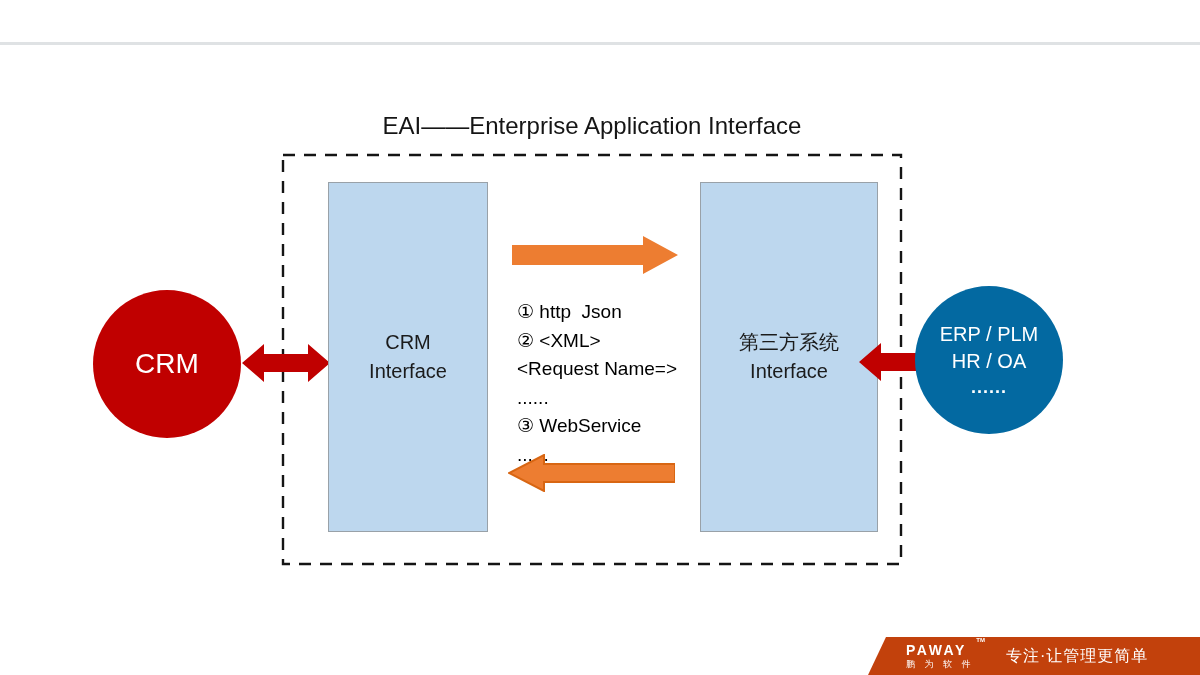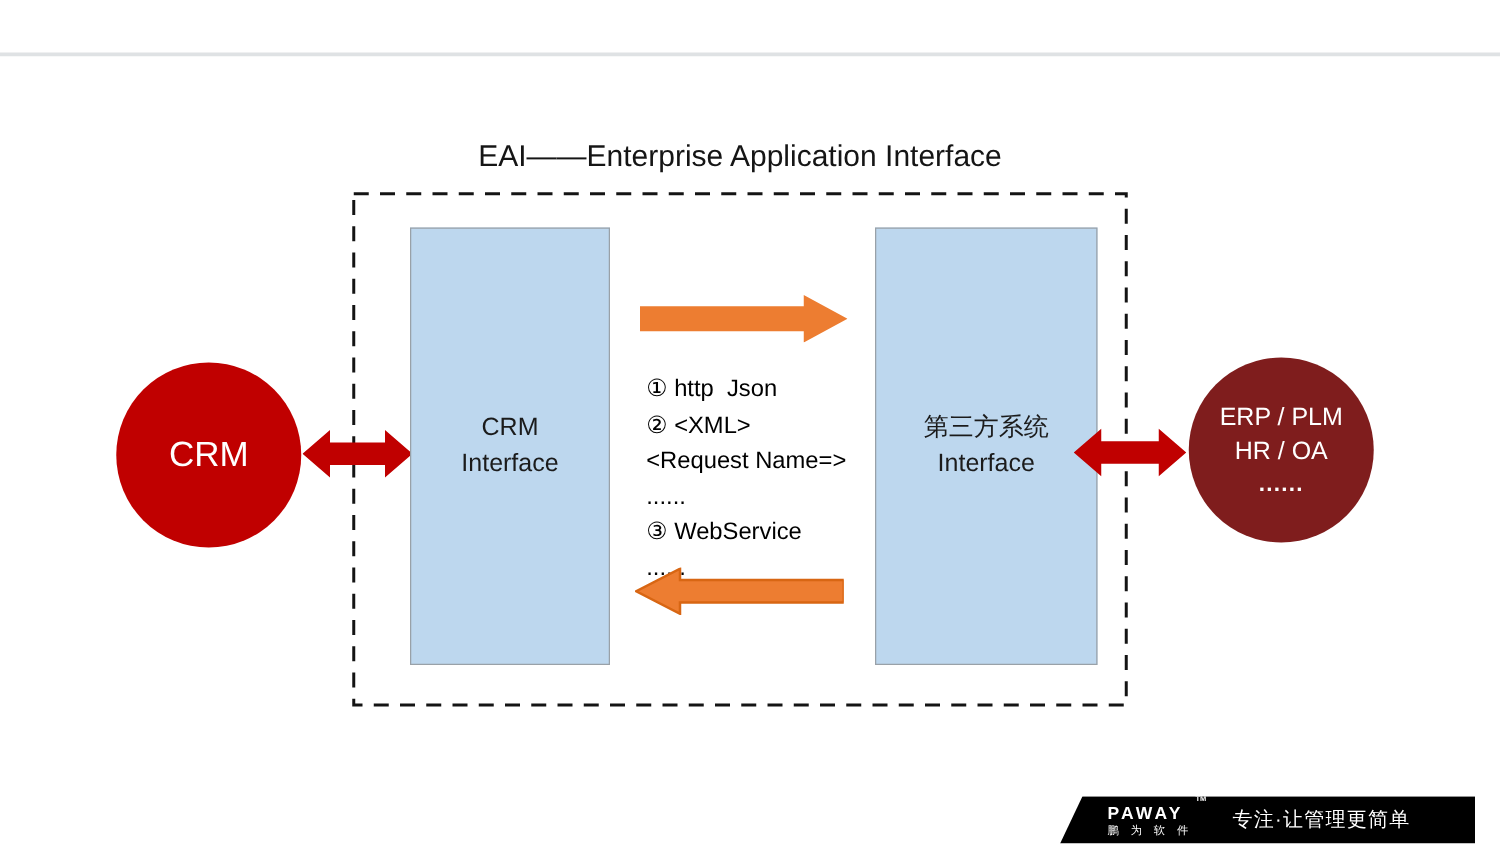--- a/index.html
+++ b/index.html
@@ -89,9 +89,9 @@
     font-size: 28px;
   }
   .erp-circle {
-    left: 951px; top: 286px;
+    left: 915px; top: 286px;
     width: 148px; height: 148px;
-    background: #7f1d1d;
+    background: #0369a1;
     font-size: 20px;
     line-height: 27px;
   }

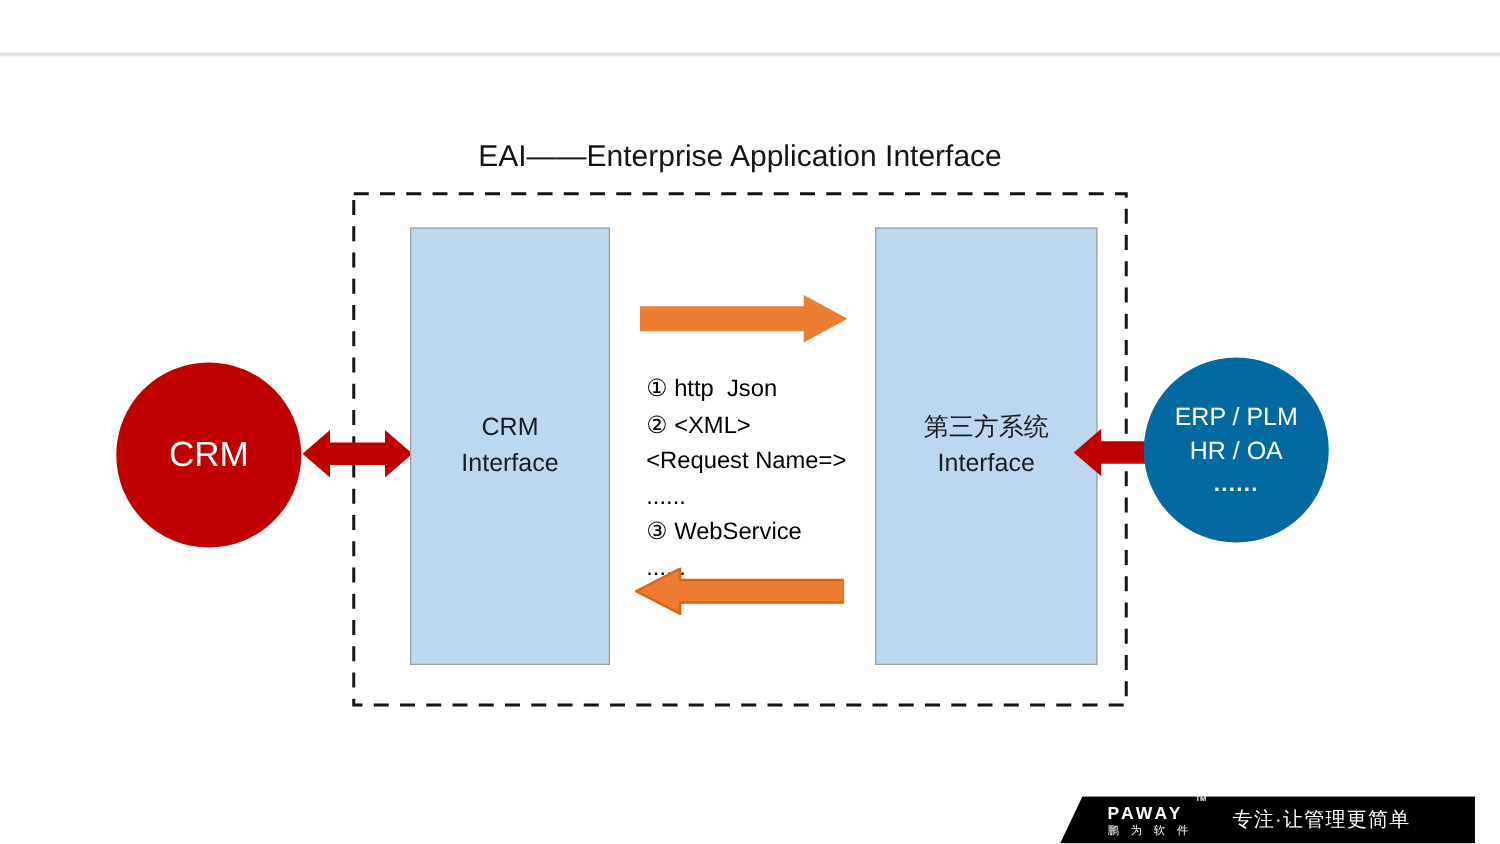--- a/index.html
+++ b/index.html
@@ -121,9 +121,9 @@
   
   .footer-banner {
     position: absolute;
-    left: 848px; top: 637px;
+    left: 868px; top: 637px;
     width: 332px; height: 38px;
-    background: #000000;
+    background: #c2410c;
     clip-path: polygon(18px 0, 100% 0, 100% 100%, 0 100%);
     display: flex;
     align-items: center;

